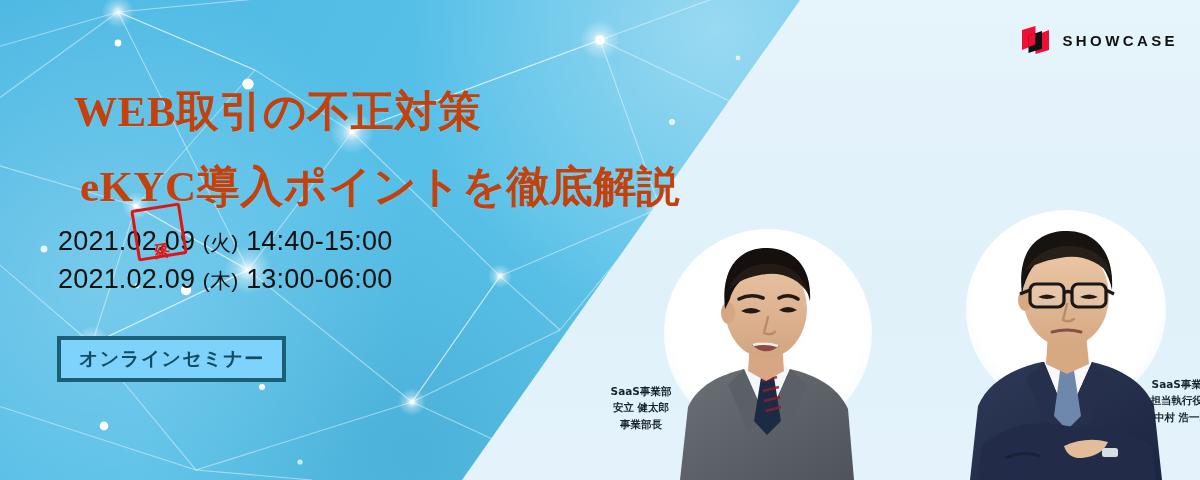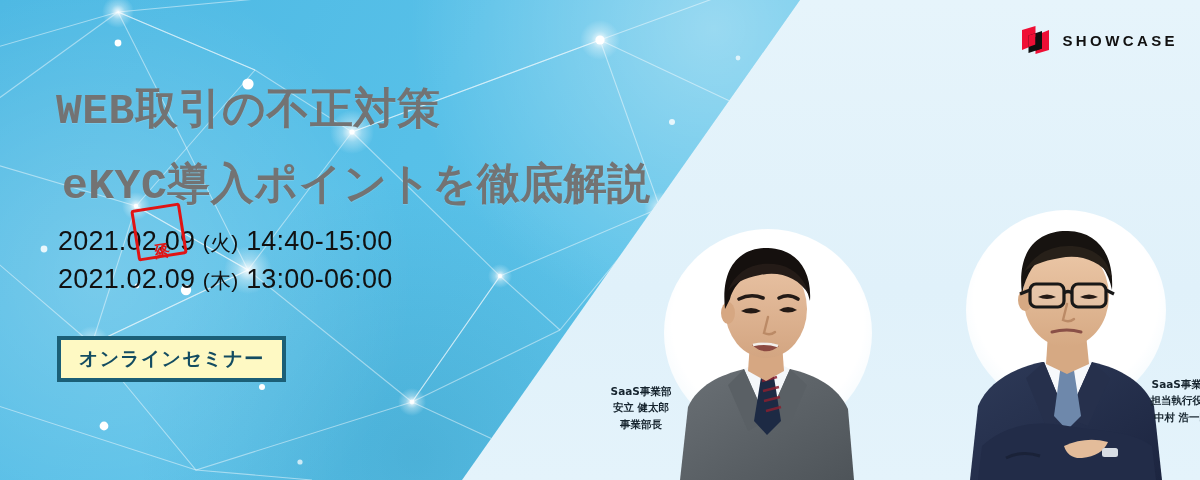--- a/index.html
+++ b/index.html
@@ -51,9 +51,9 @@
 
   
   .headline{
-    position:absolute;left:56px;top:84px;
-    font-family:Liberation Mono, monospace;
-    color:#737373;font-weight:700;
+    position:absolute;left:74px;top:84px;
+    font-family:Liberation Serif, serif;
+    color:#c2410c;font-weight:700;
     font-size:43px;line-height:1.28;letter-spacing:.5px;
     text-shadow:0 1px 0 rgba(255,255,255,.12);
     white-space:nowrap;

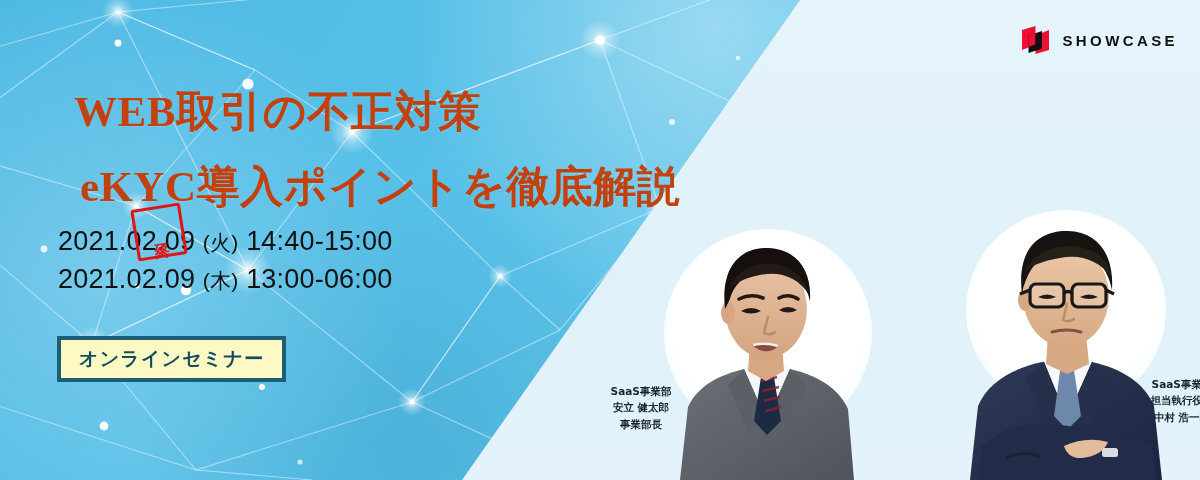--- a/index.html
+++ b/index.html
@@ -88,7 +88,7 @@
   
   .badge{
     position:absolute;left:57px;top:336px;
-    background:#fef9c3;border:4px solid #1b5f77;
+    background:#7dd3fc;border:4px solid #1b5f77;
     padding:8px 18px 9px;
     color:#134c61;font-weight:700;
     font-size:19px;letter-spacing:1.2px;line-height:1.1;

